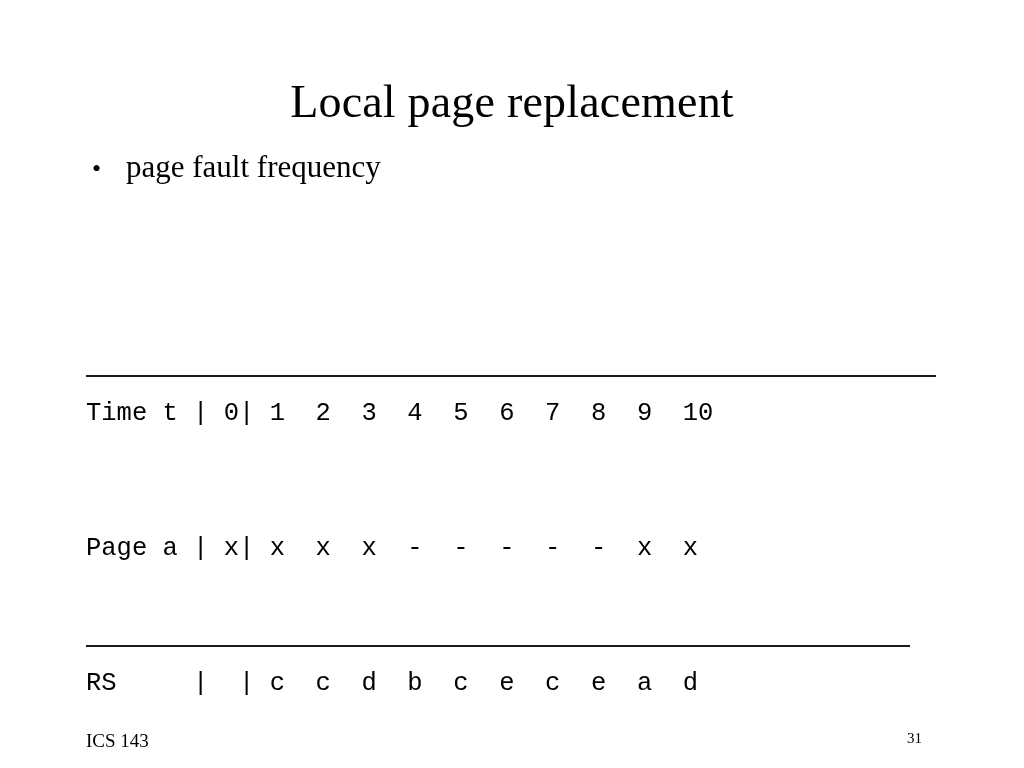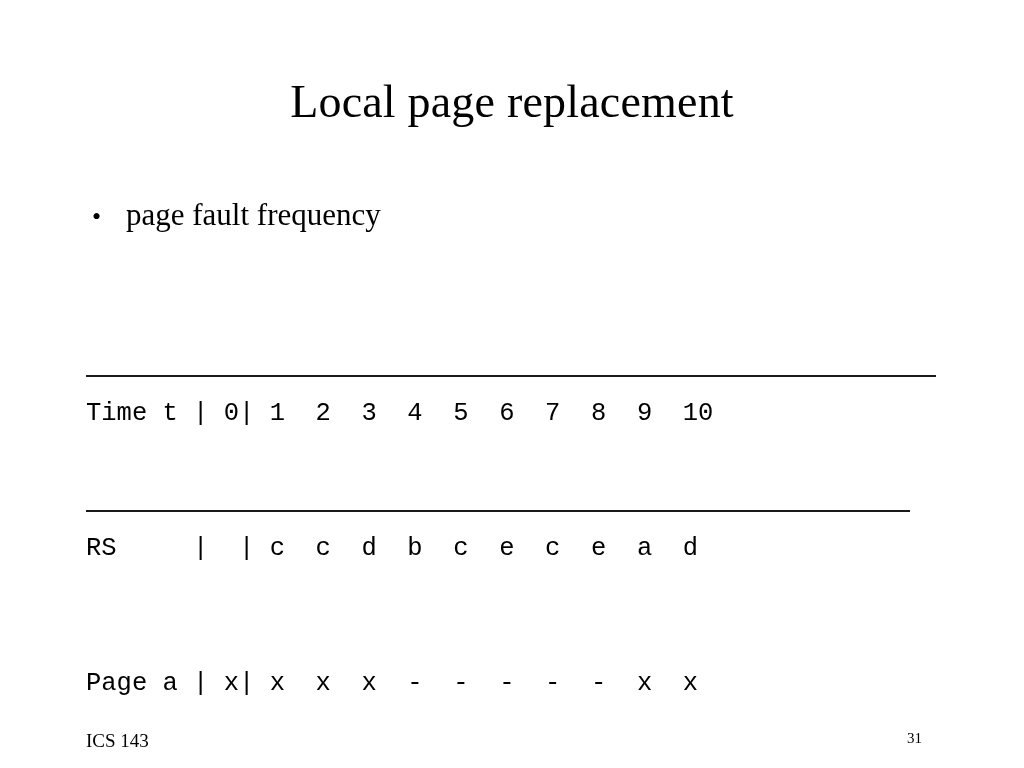--- a/index.html
+++ b/index.html
@@ -56,7 +56,6 @@
   }
   .bullet-text {
     flex: 1 1 auto;
-    margin-top: 48px;
   }
   
   .mono-table {

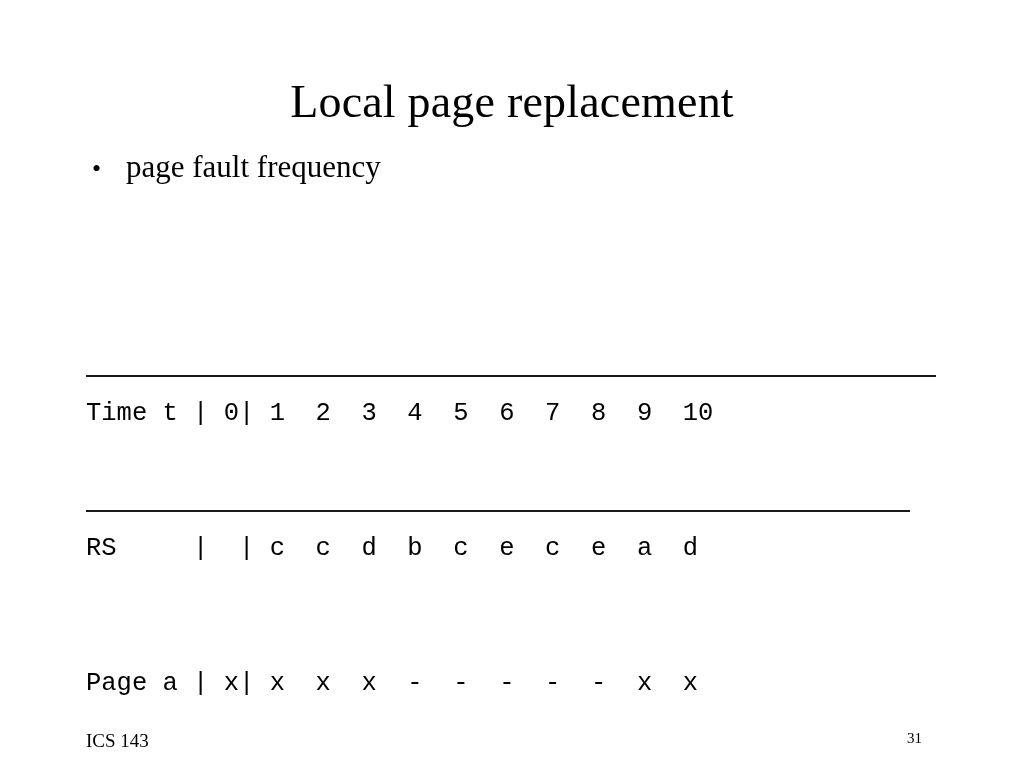--- a/index.html
+++ b/index.html
@@ -122,12 +122,12 @@
     </div>
 
     <div class="mono-row">
-      <span class="txt">RS     |  | c  c  d  b  c  e  c  e  a  d</span>
-      <span class="rule r-rs"></span>
+      <span class="txt">Page a | x| x  x  x  -  -  -  -  -  x  x</span>
     </div>
 
     <div class="mono-row">
-      <span class="txt">Page a | x| x  x  x  -  -  -  -  -  x  x</span>
+      <span class="txt">RS     |  | c  c  d  b  c  e  c  e  a  d</span>
+      <span class="rule r-rs"></span>
     </div>
 
     <div class="mono-row">

